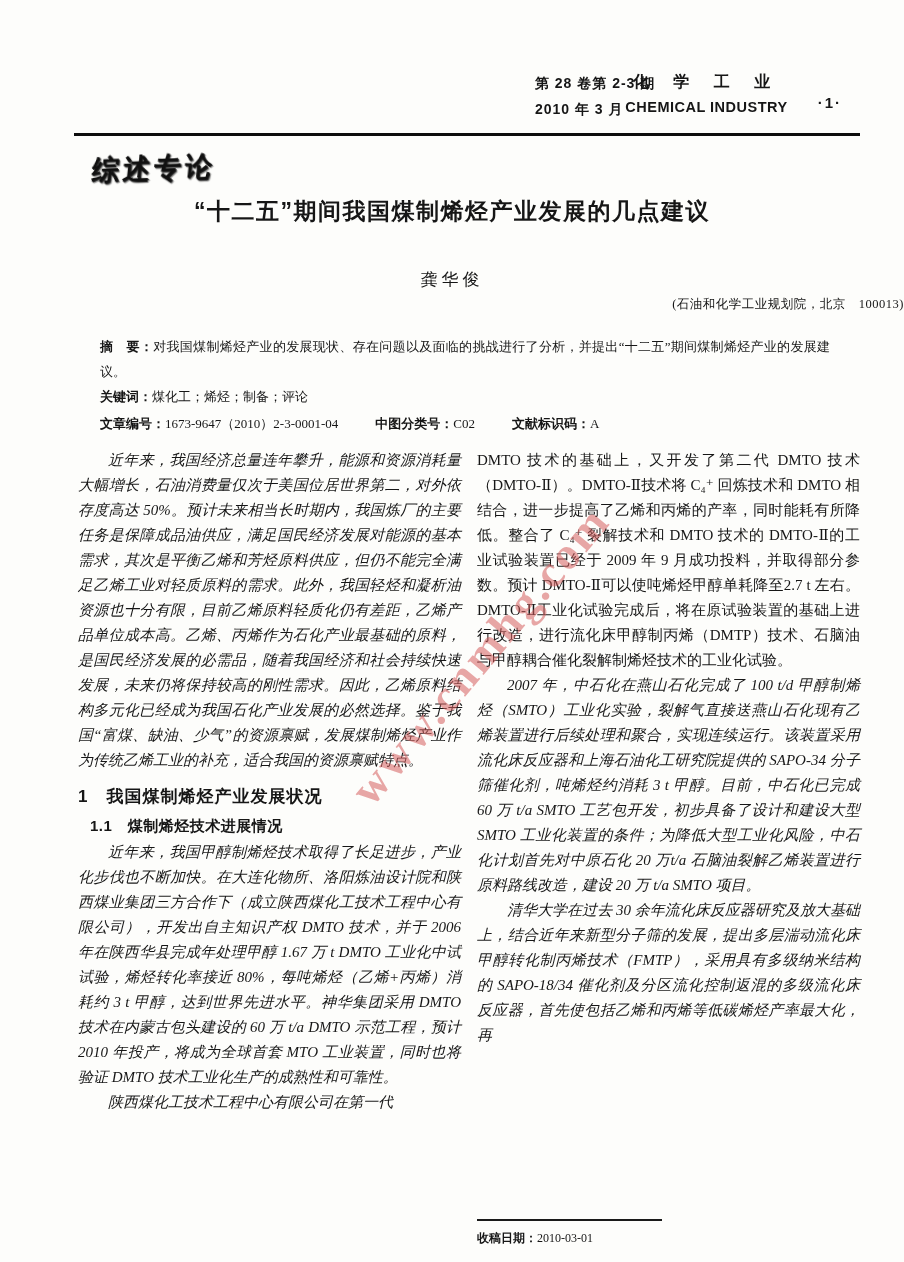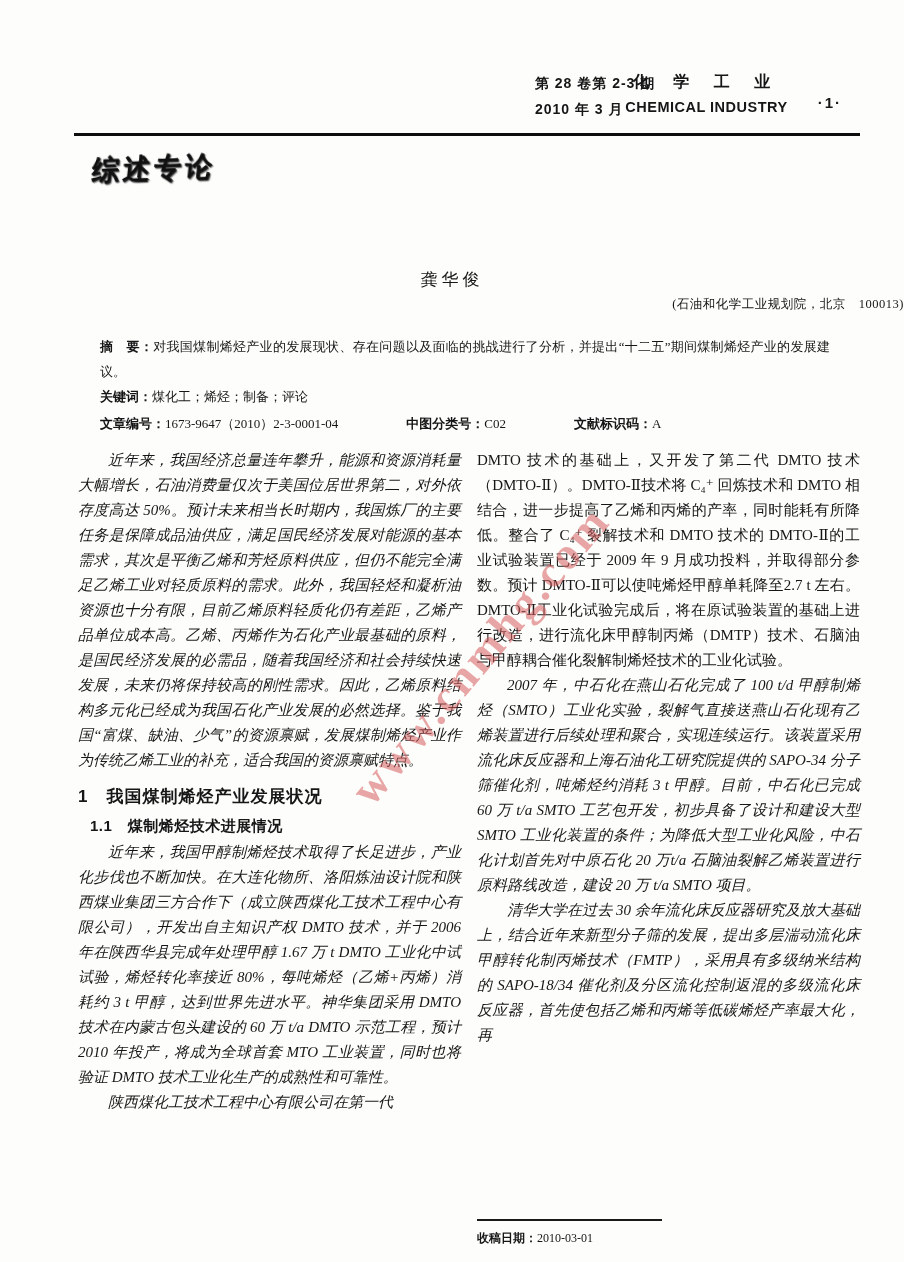--- a/index.html
+++ b/index.html
@@ -122,6 +122,7 @@
 
   <div class="stamp">综述专论</div>
 
+  <h1 class="title">“十二五”期间我国煤制烯烃产业发展的几点建议</h1>
   <div class="author">龚华俊</div>
   <div class="affiliation">(石油和化学工业规划院，北京　100013)</div>
 

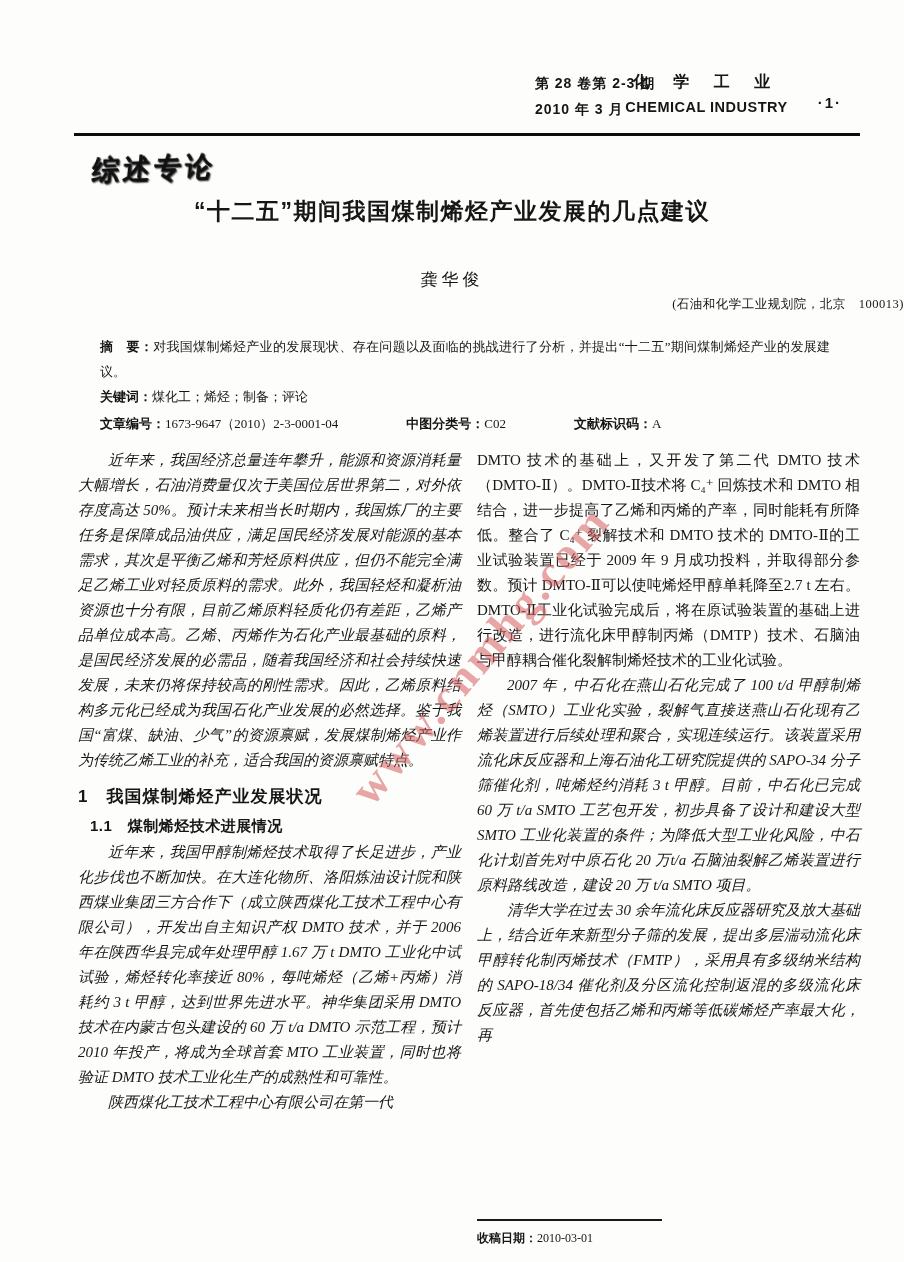--- a/index.html
+++ b/index.html
@@ -62,7 +62,7 @@
     font-family: "Liberation Sans", "DejaVu Sans", sans-serif;
     font-weight: bold;
   }
-  .meta .ids { display: flex; gap: 68px; margin-top: 2px; }
+  .meta .ids { display: flex; gap: 37px; margin-top: 2px; }
   .meta .ids > span { white-space: nowrap; }
 
   

